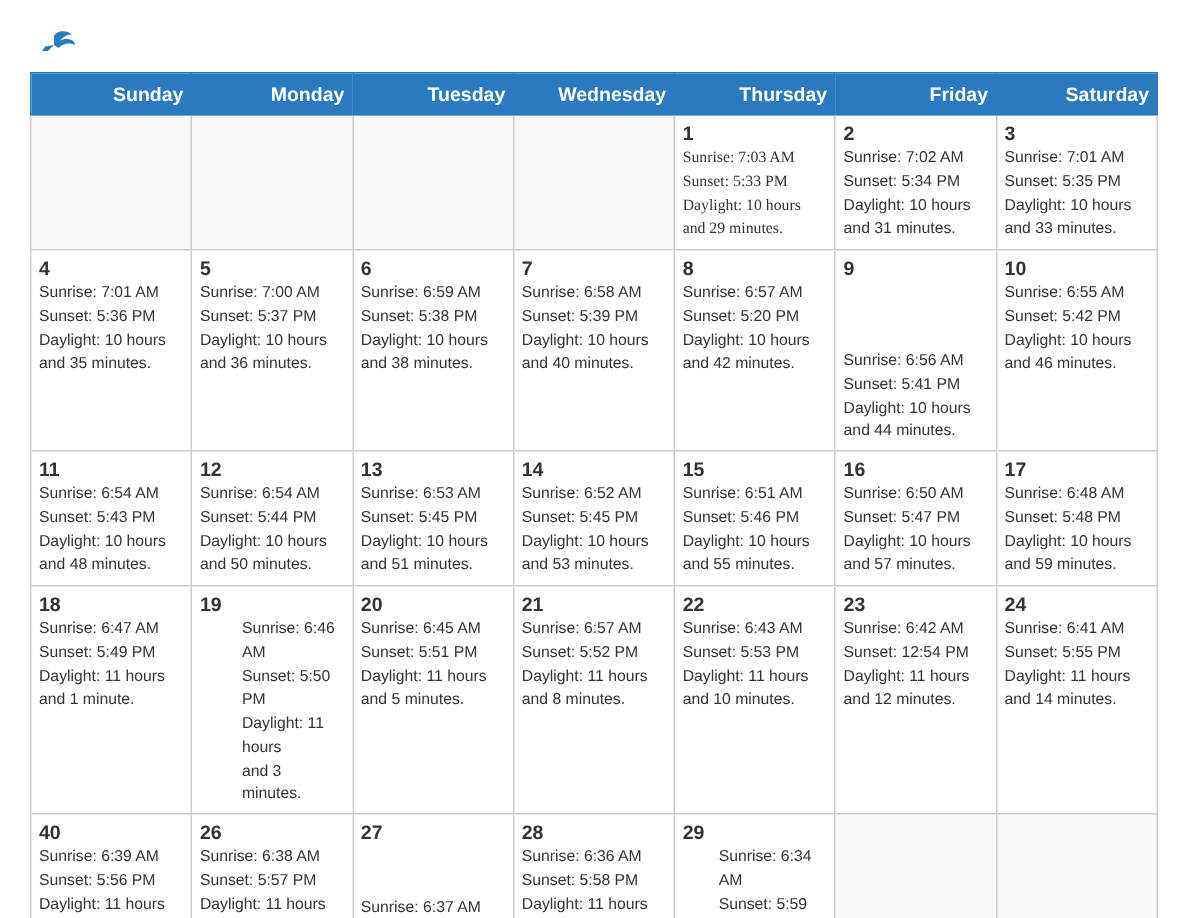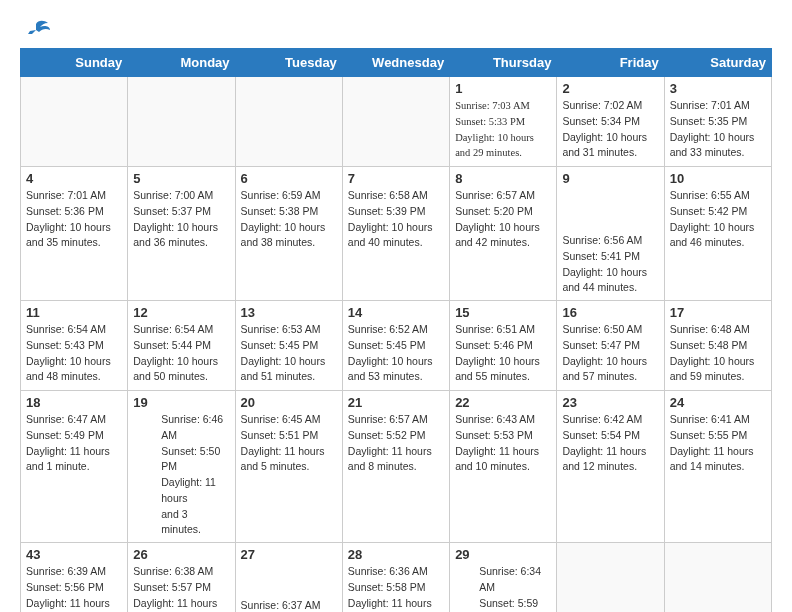--- a/index.html
+++ b/index.html
@@ -272,7 +272,7 @@
         <td>
           <span class="day-num">23</span>
           <div class="day-info" style="white-space: pre-line;">Sunrise: 6:42 AM
-Sunset: 5:54 PM
+Sunset: 12:54 PM
 Daylight: 11 hours
 and 12 minutes.</div>
         </td>

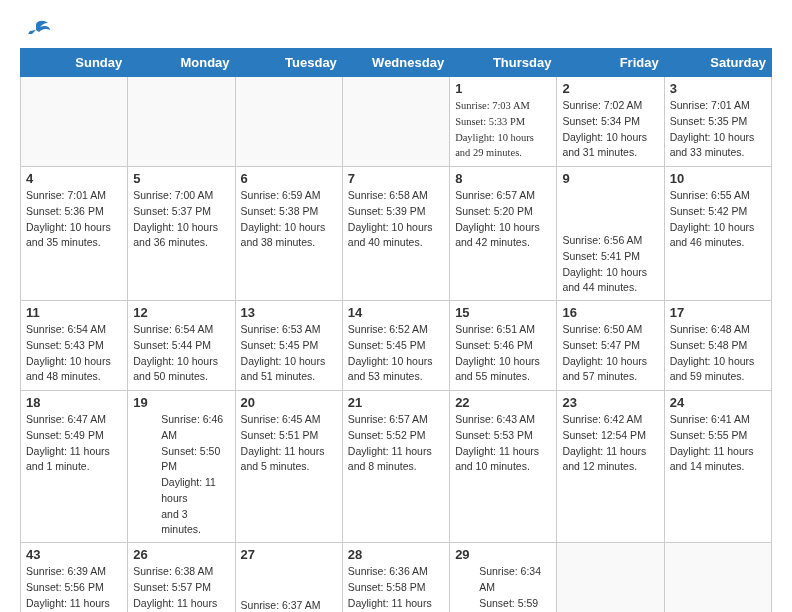--- a/index.html
+++ b/index.html
@@ -286,7 +286,7 @@
       </tr>
       <tr>
         <td>
-          <span class="day-num">43</span>
+          <span class="day-num">40</span>
           <div class="day-info" style="white-space: pre-line;">Sunrise: 6:39 AM
 Sunset: 5:56 PM
 Daylight: 11 hours

